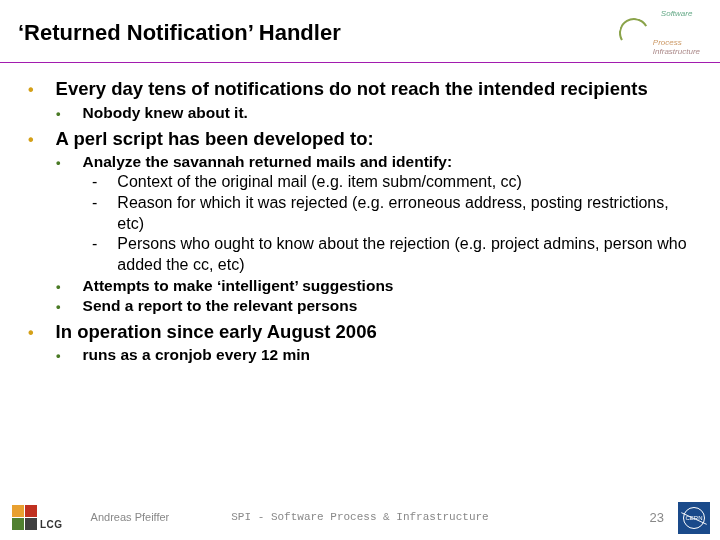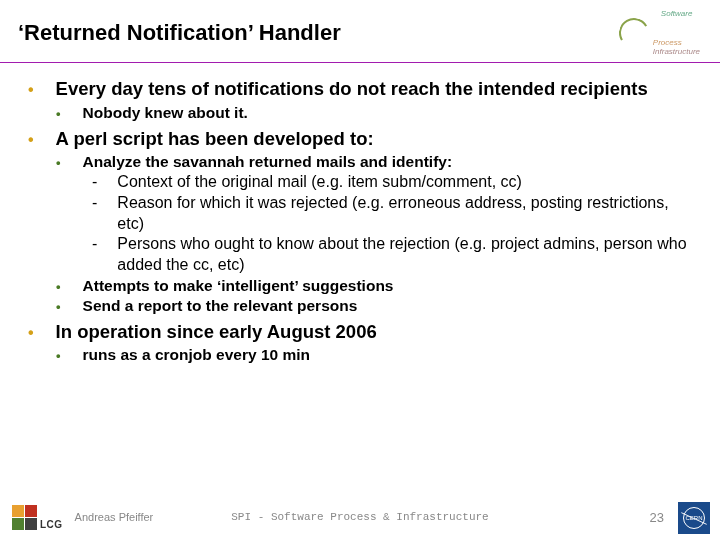--- a/index.html
+++ b/index.html
@@ -255,7 +255,7 @@
         <li>
           <div class="line">
             <span class="bullet2">•</span>
-            <span class="txt">runs as a cronjob every 10 min</span>
+            <span class="txt">runs as a cronjob every 12 min</span>
           </div>
         </li>
       </ul>

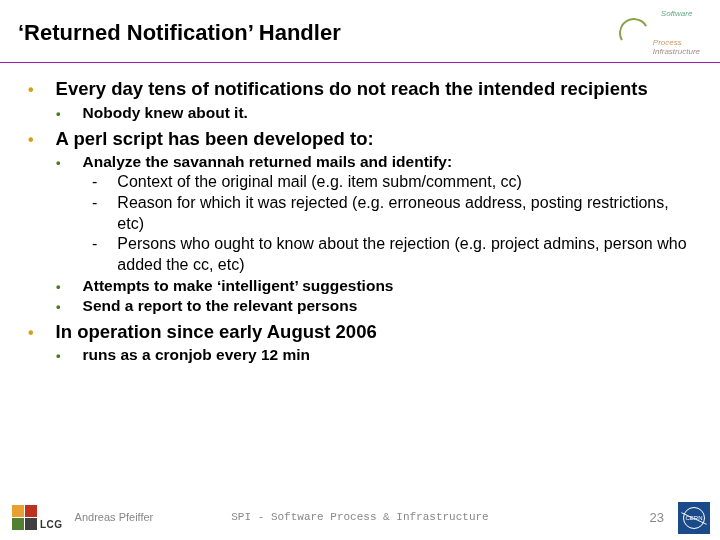--- a/index.html
+++ b/index.html
@@ -106,6 +106,7 @@
     display: flex;
     align-items: center;
     padding: 0 12px 4px 12px;
+    gap: 16px;
   }
   .lcg-logo {
     display: flex;

